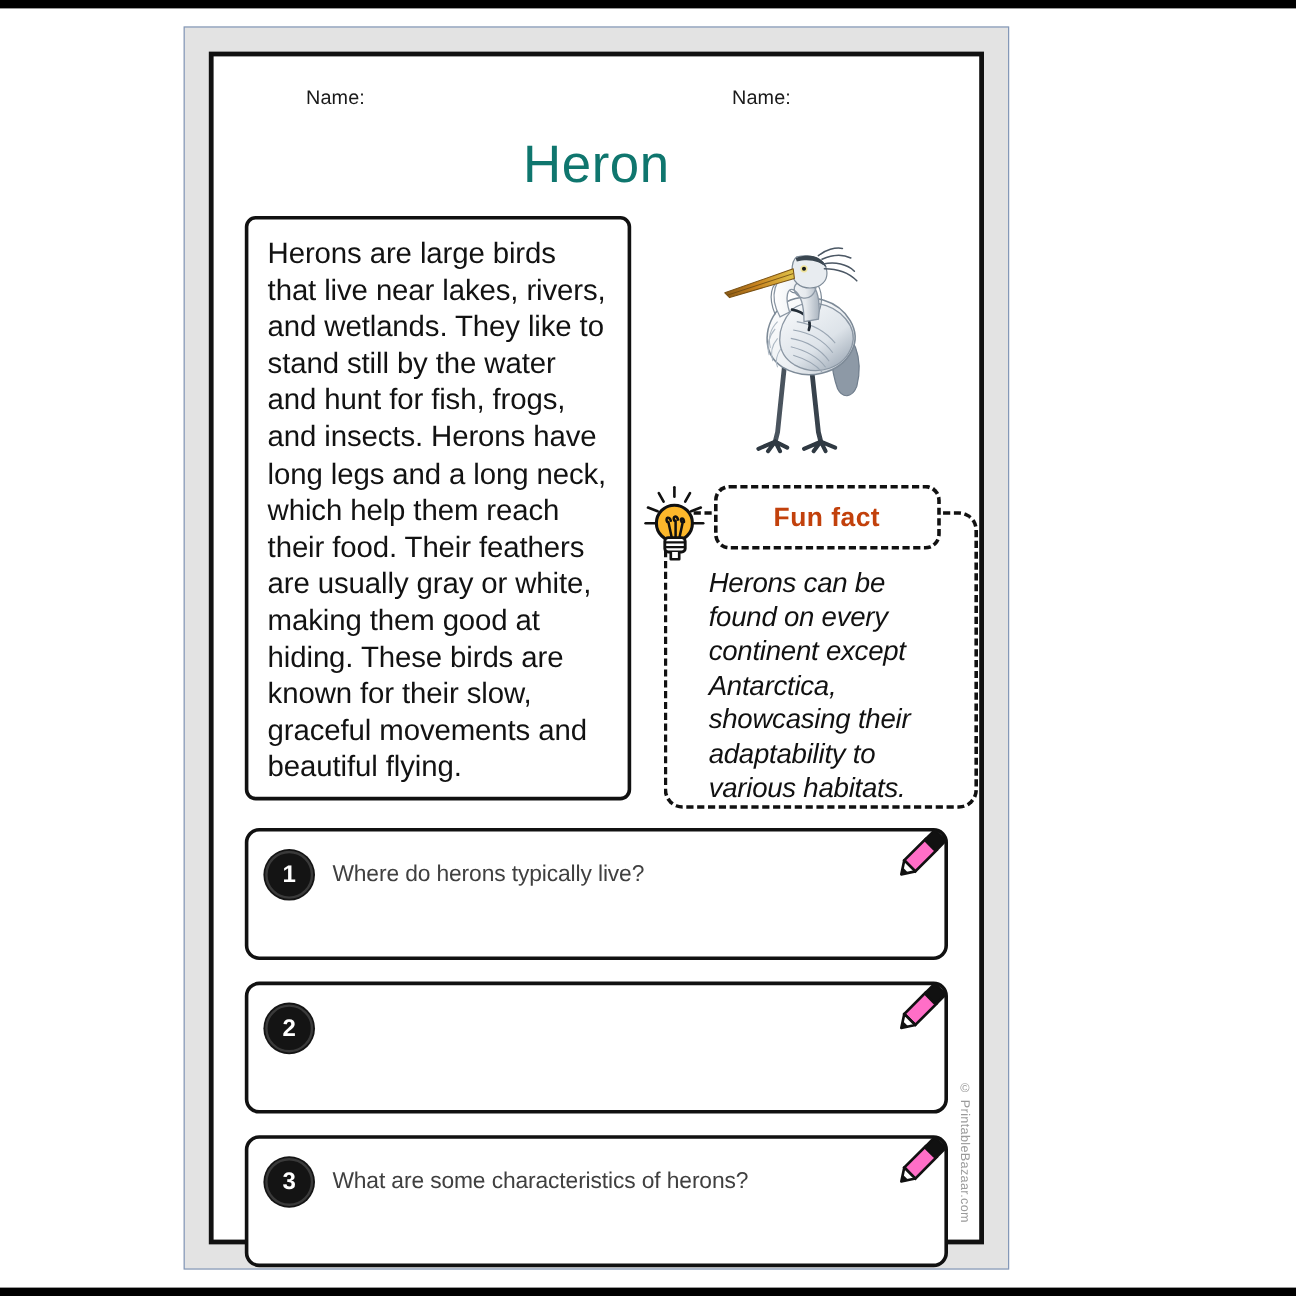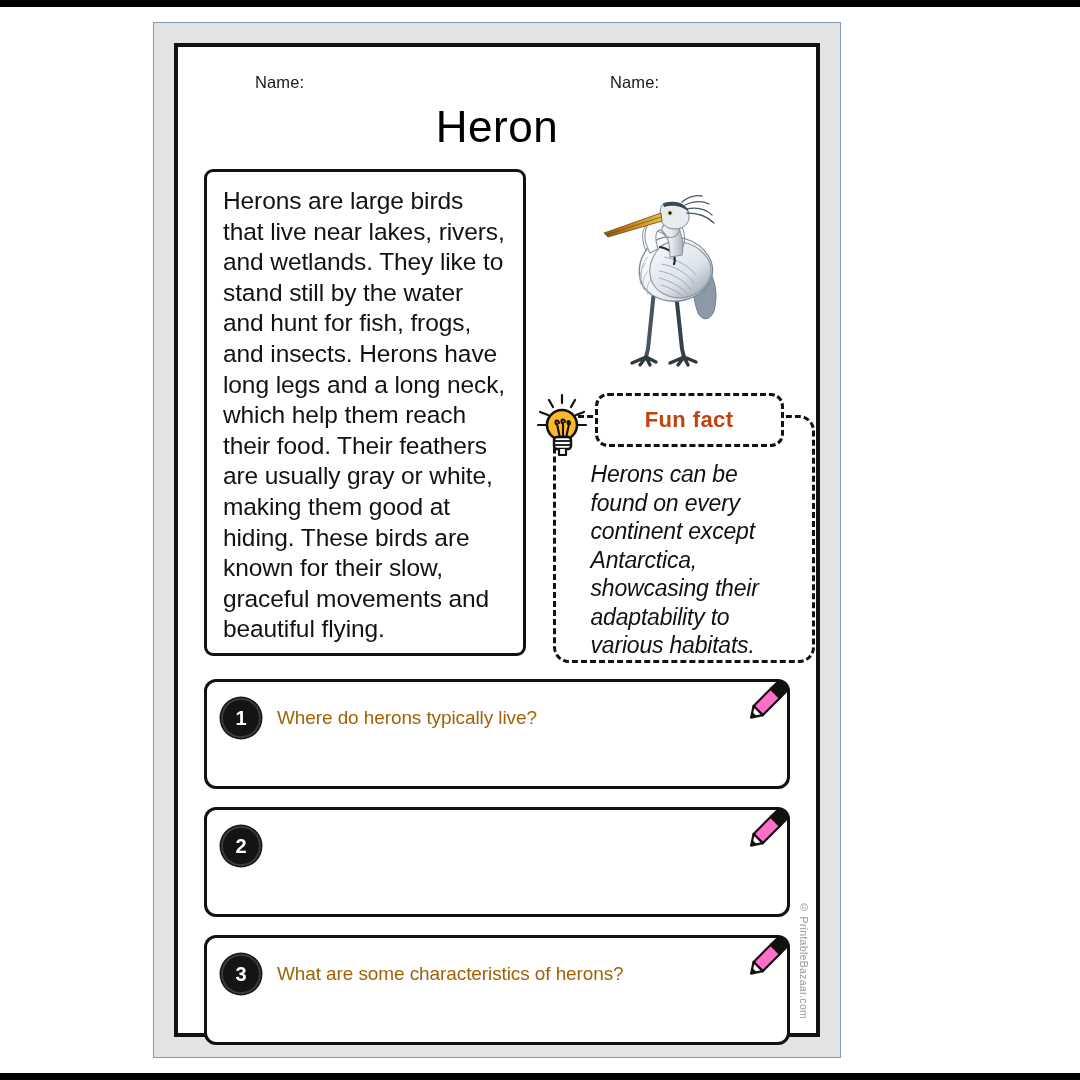--- a/index.html
+++ b/index.html
@@ -69,9 +69,9 @@
     text-align: center;
     font-size: 44px;
     font-weight: 300;
-    color: #000000;
+    color: #0f766e;
     letter-spacing: .5px;
-    margin-top: 13px;
+    margin-top: 24px;
     line-height: 1;
   }
 

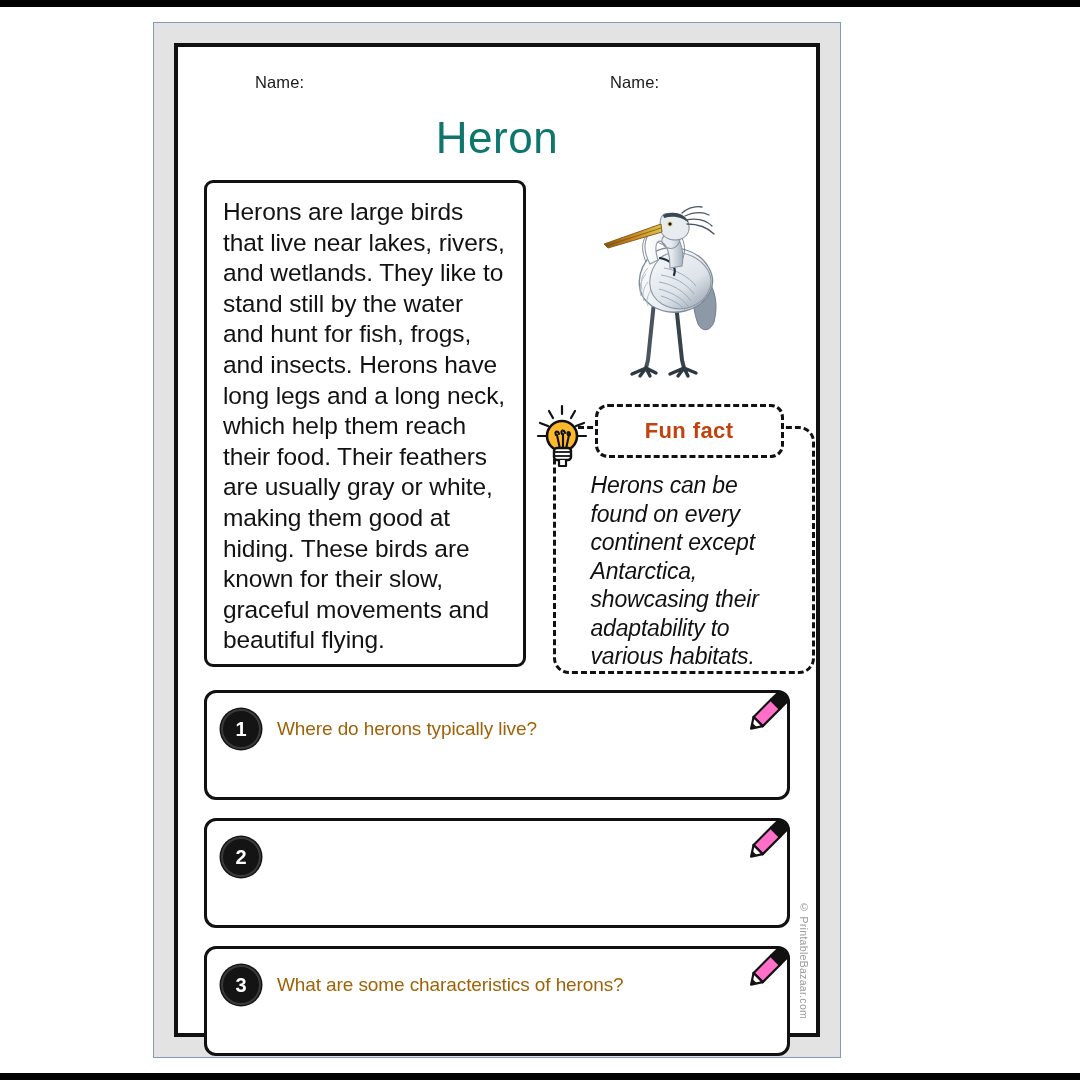--- a/index.html
+++ b/index.html
@@ -200,7 +200,7 @@
   .q-text {
     margin-left: 16px;
     font-size: 19px;
-    color: #a16207;
+    color: #404040;
     letter-spacing: -0.1px;
   }
   .pencil {

